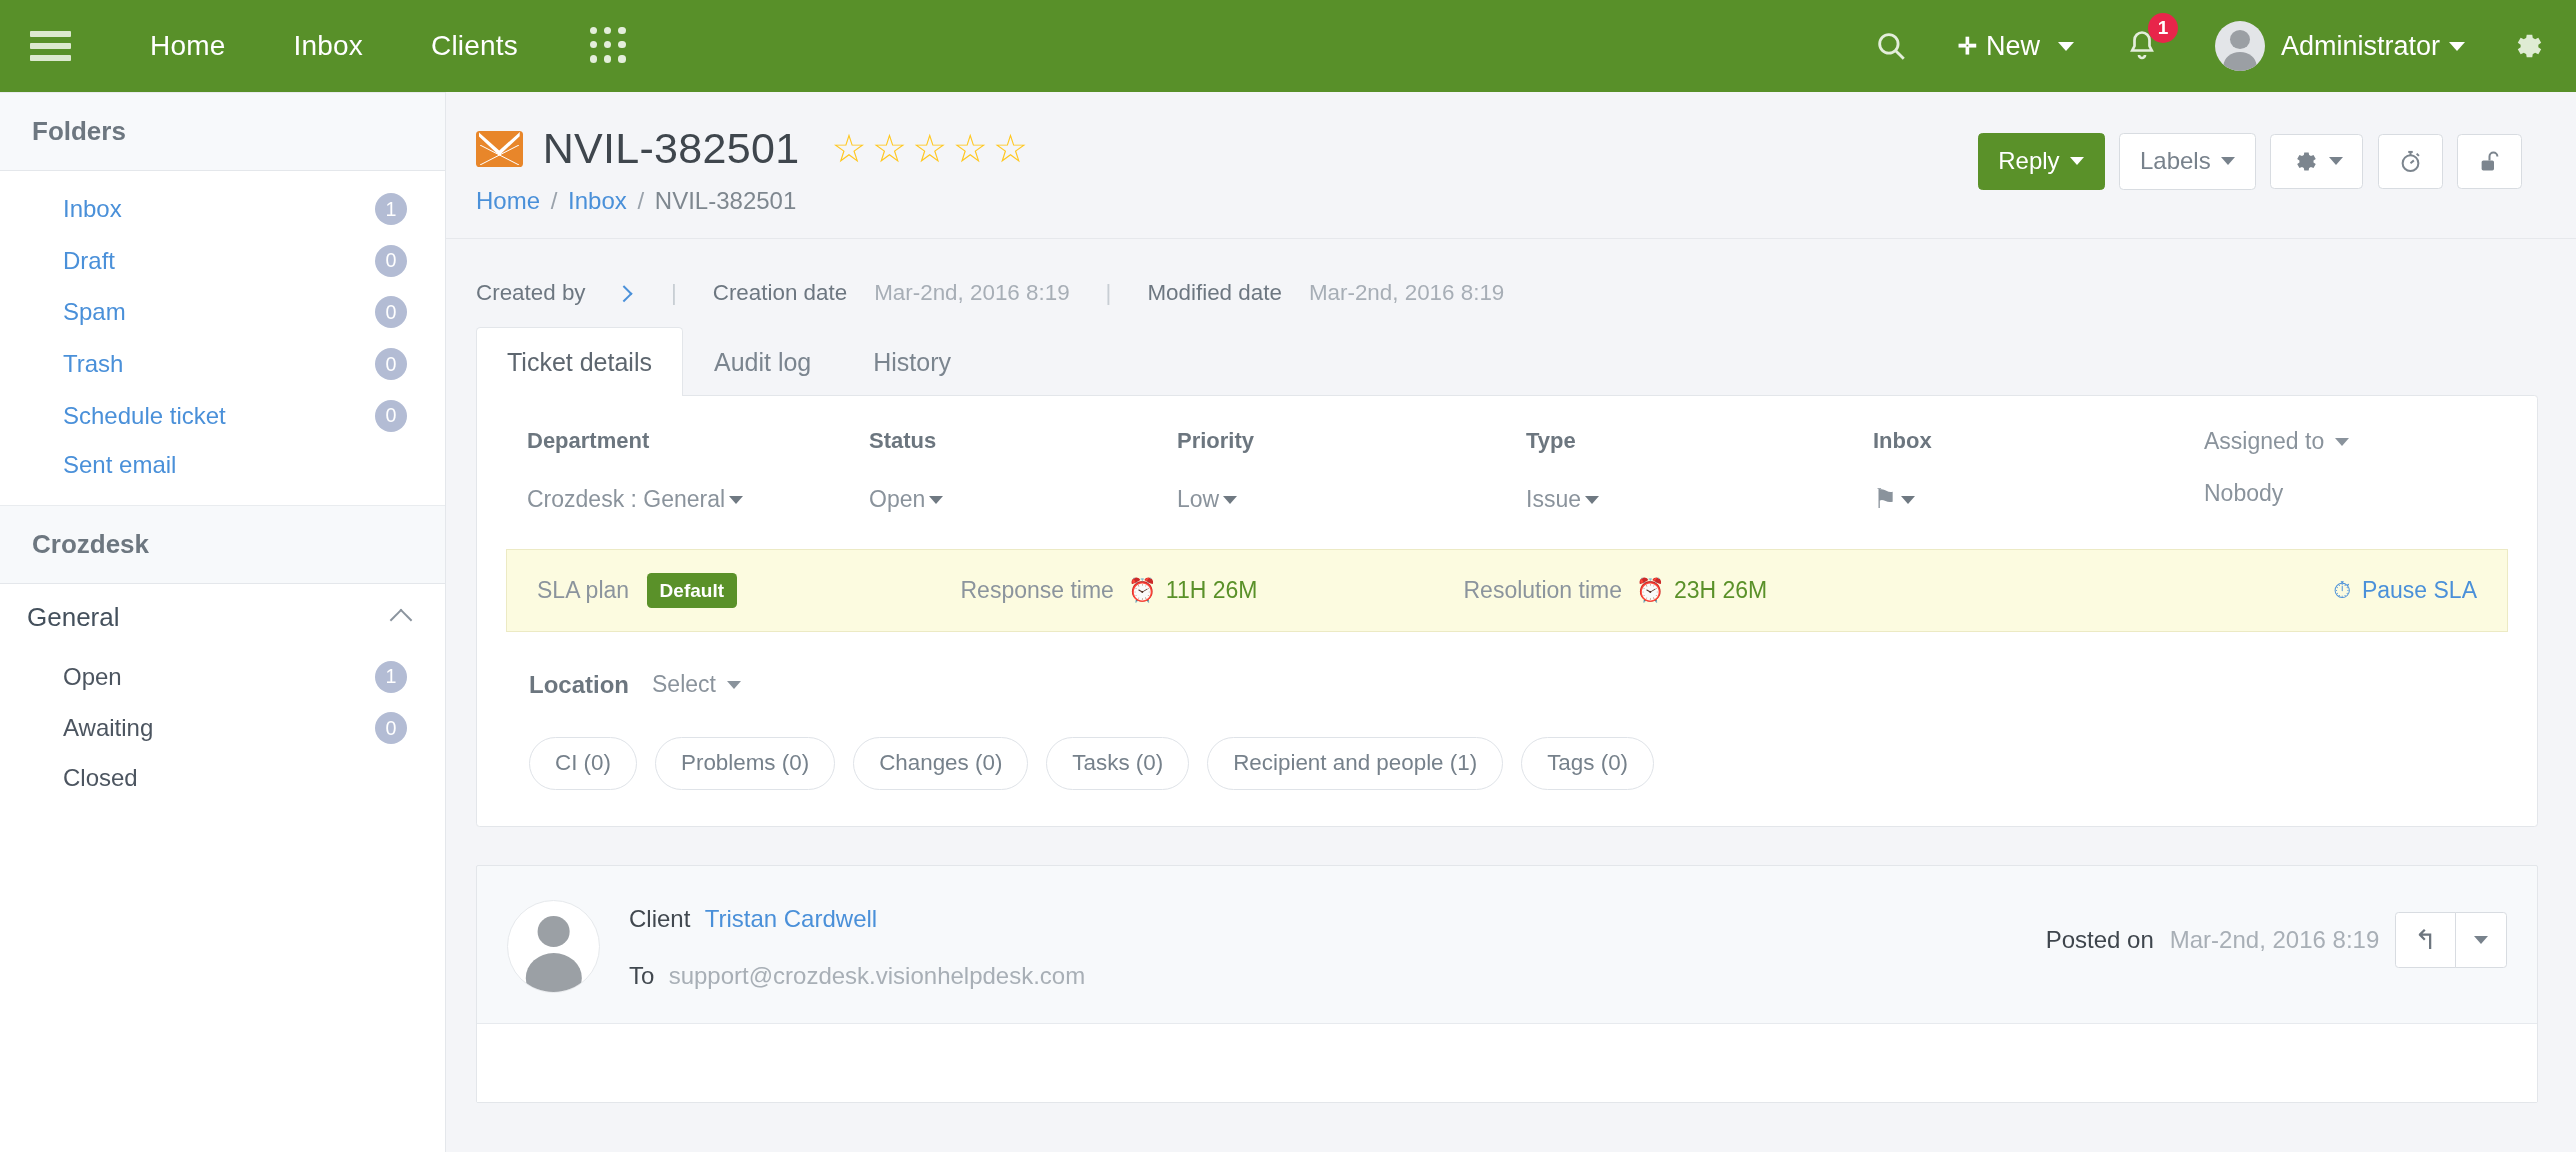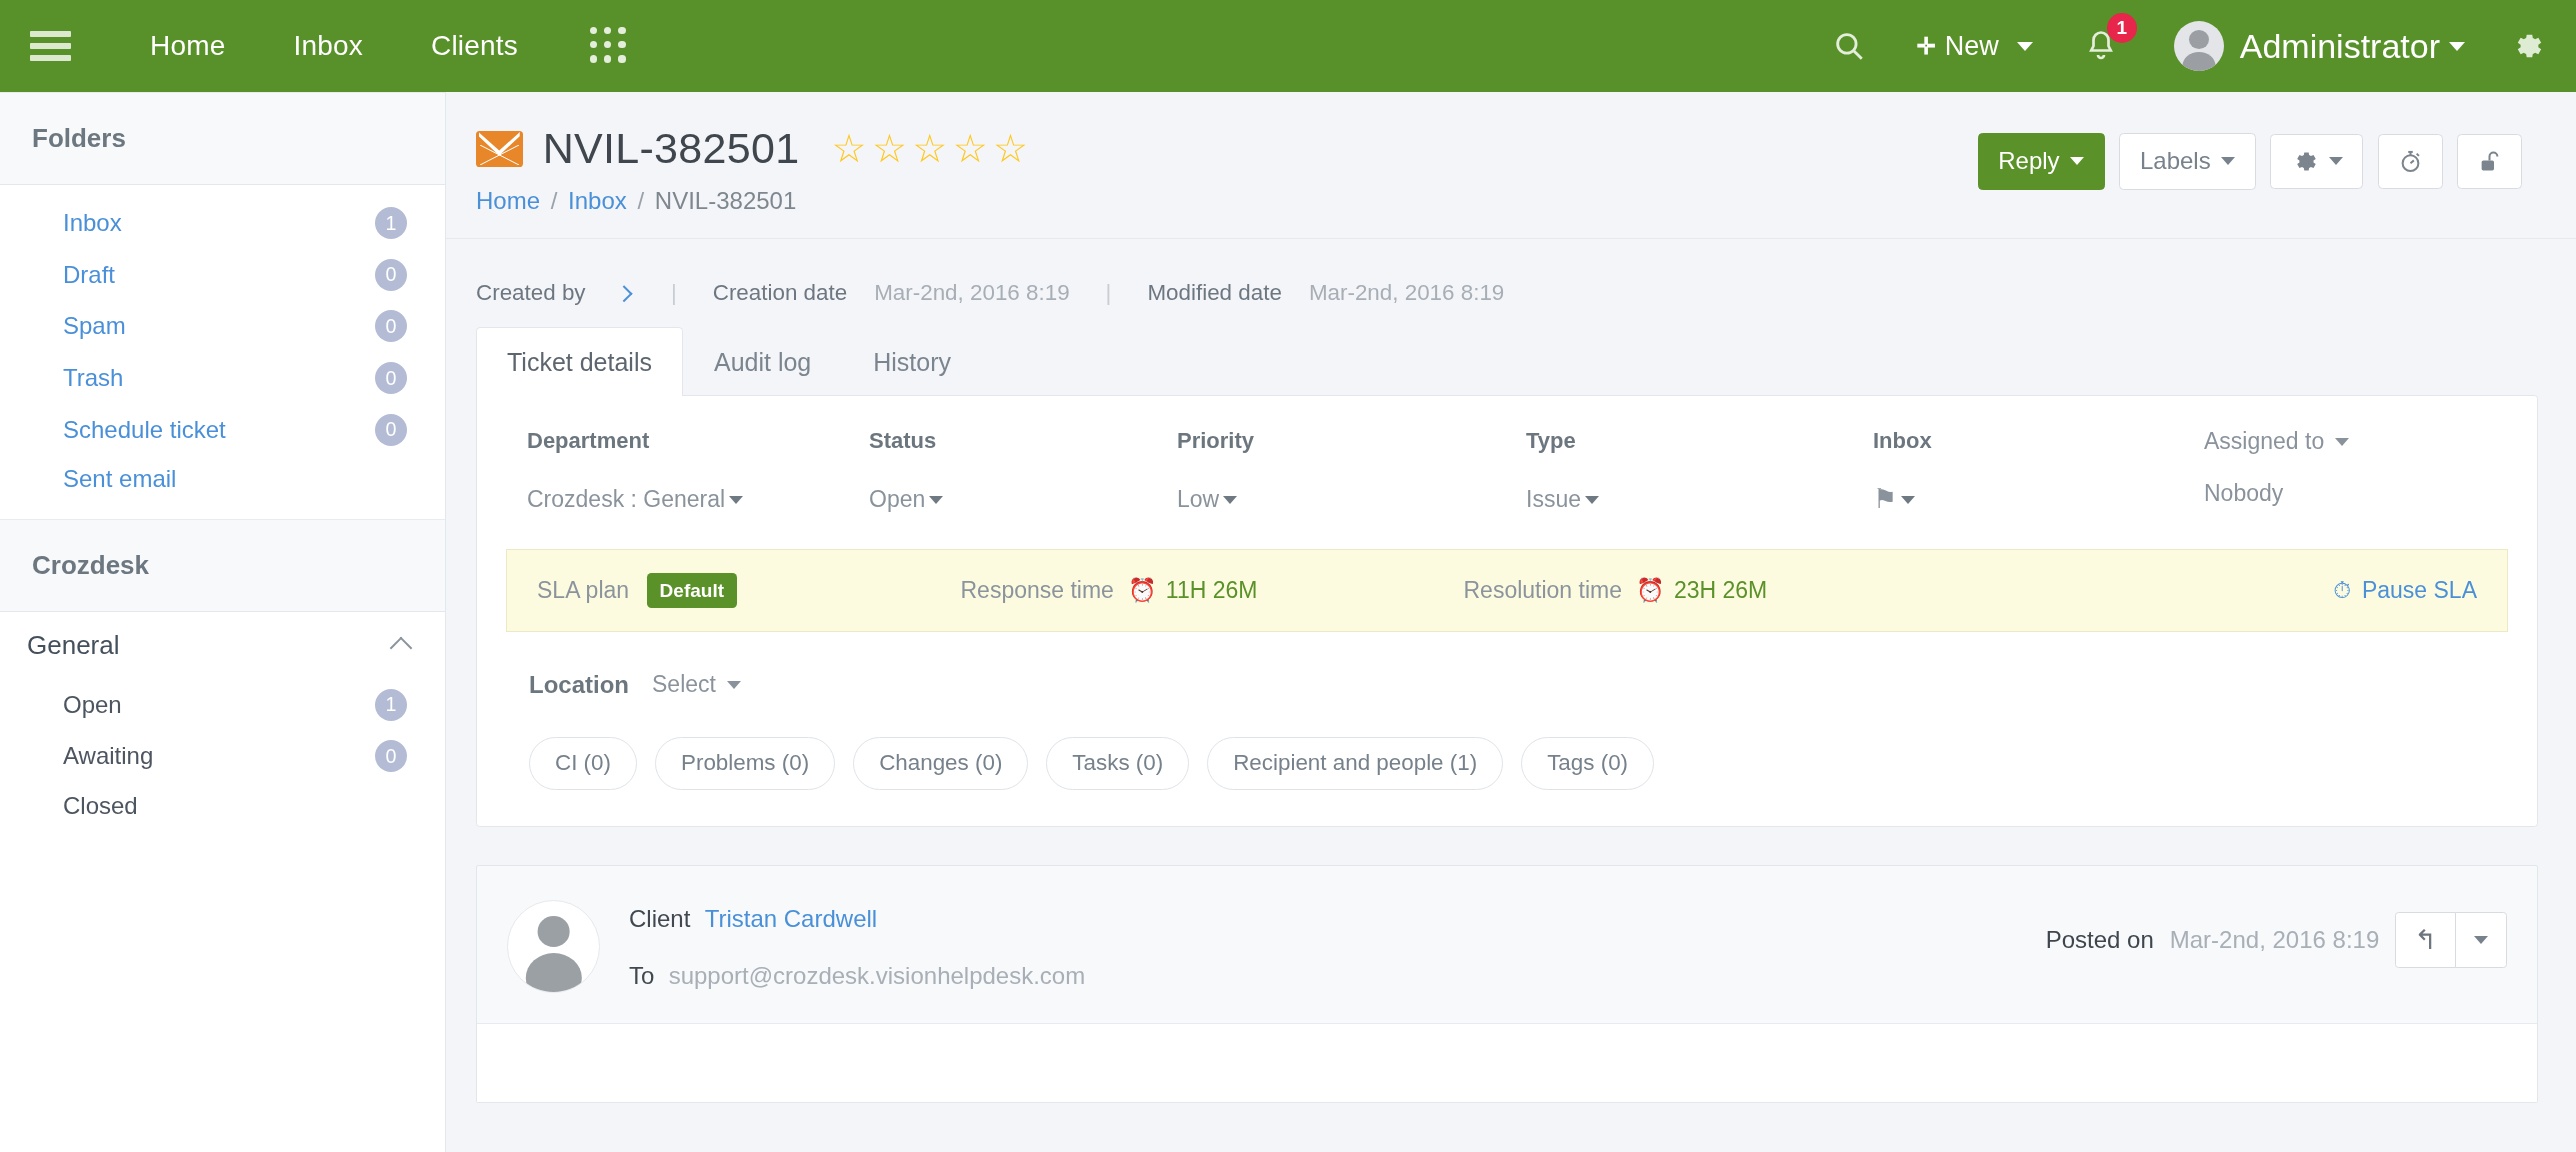--- a/index.html
+++ b/index.html
@@ -92,7 +92,7 @@
     transform: translateX(-50%);
     width: 66%; height: 55%; border-radius: 50%; background: #9b9fa4;
   }
-  .admin-name { font-size: 34px; color: #fff; }
+  .admin-name { font-size: 27px; color: #fff; }
   .gear-top { margin-left: 45px; }
 
   

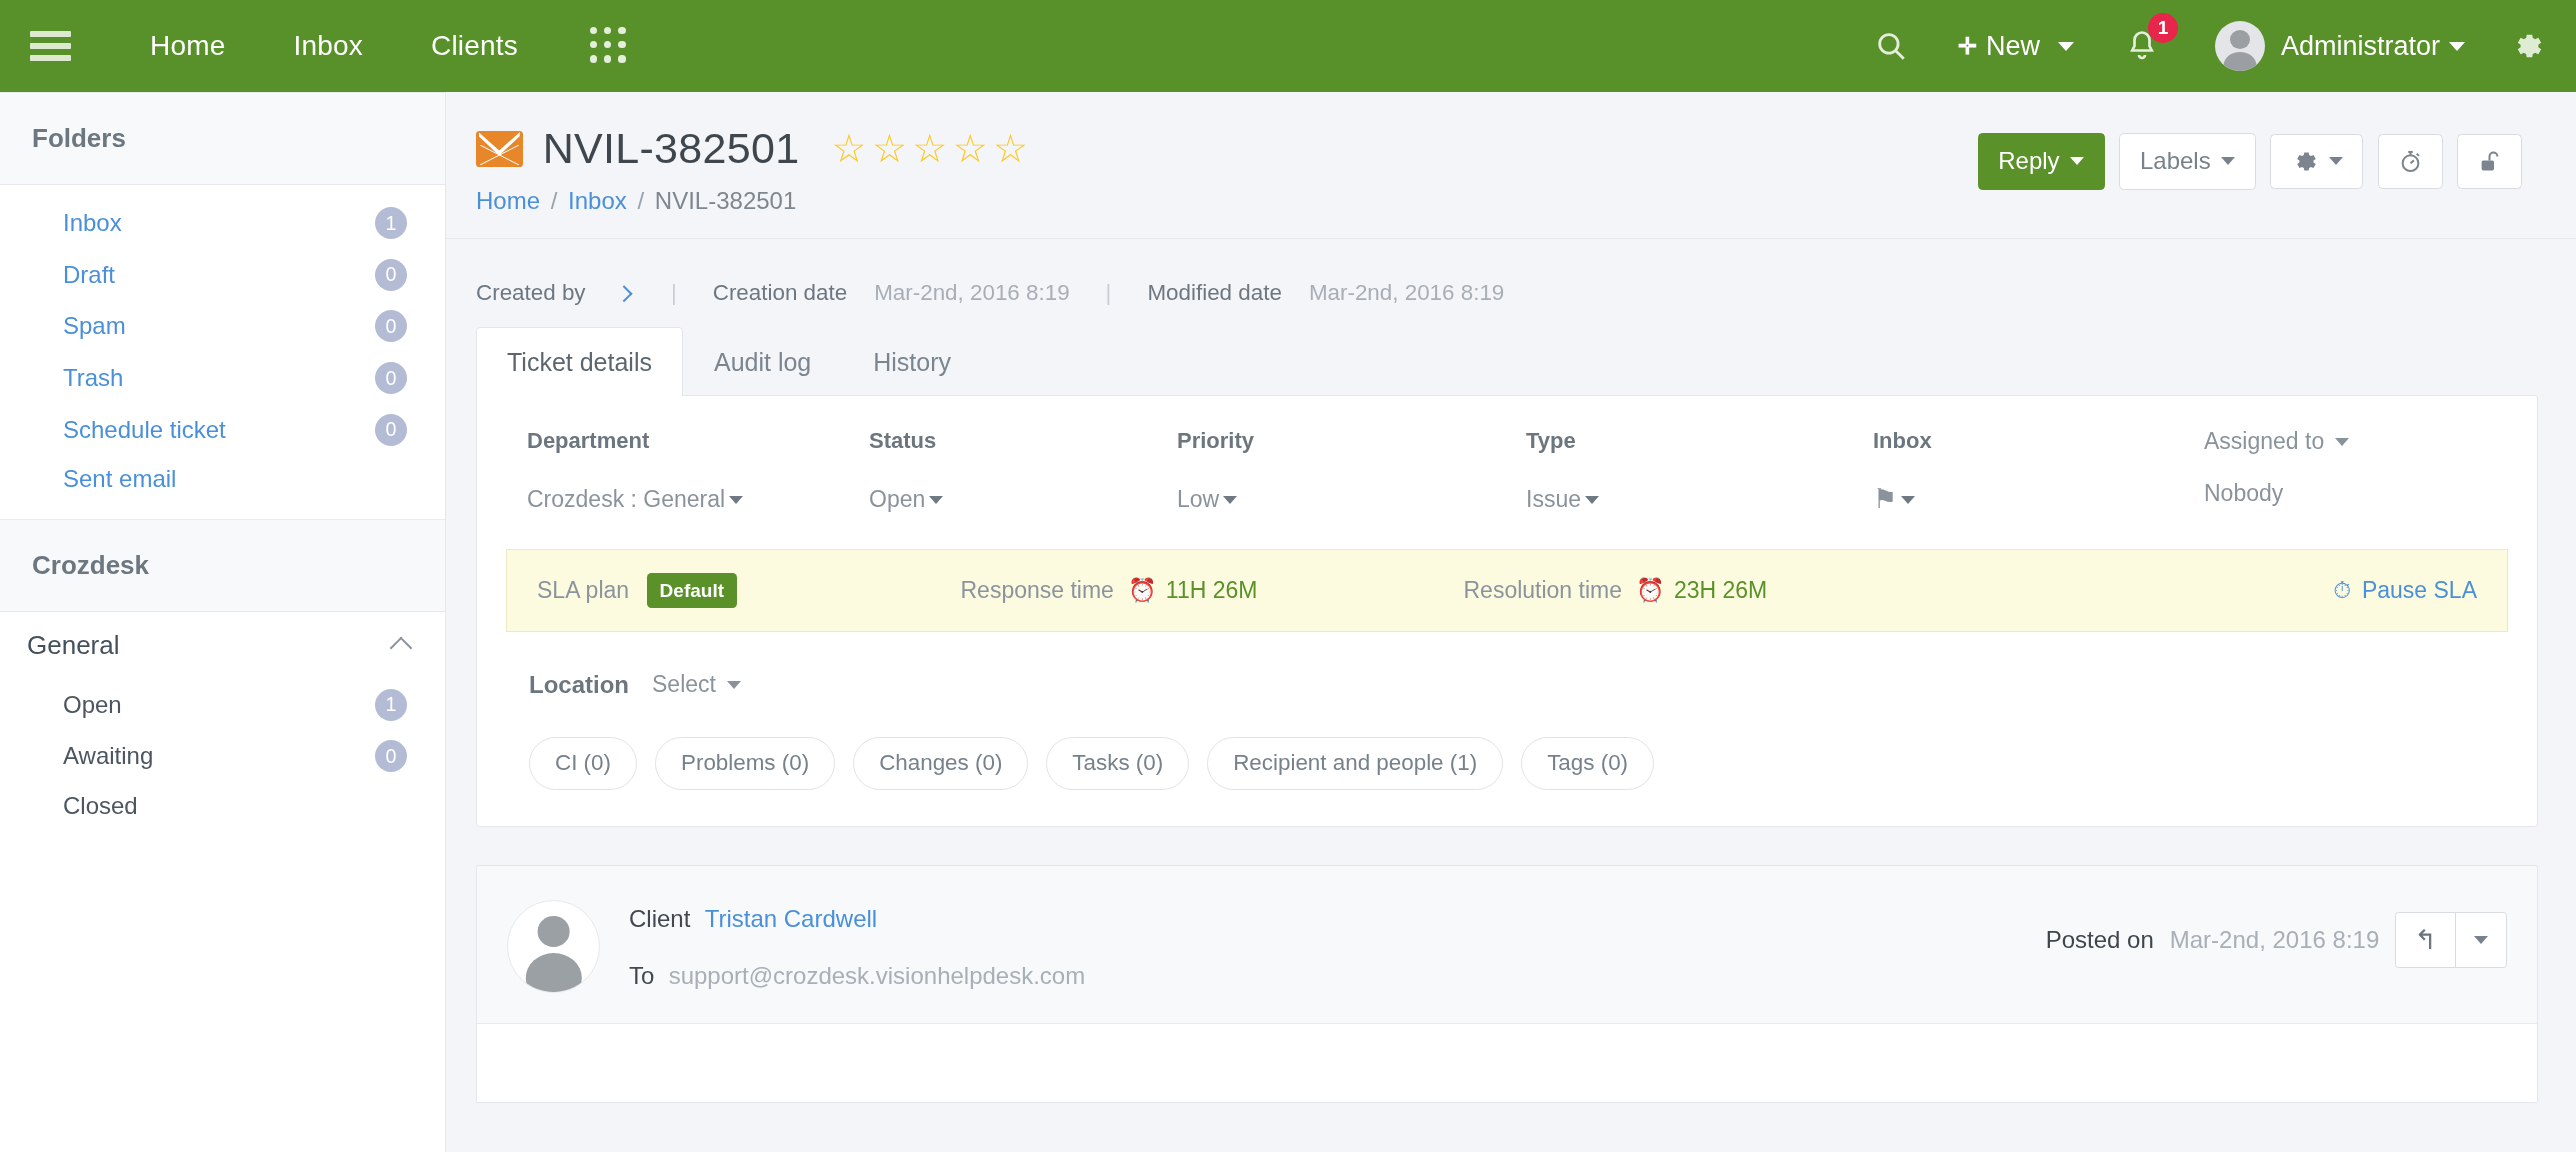--- a/index.html
+++ b/index.html
@@ -109,7 +109,7 @@
     background: #f7f9fb;
     border-bottom: 0.9px solid #e4e7eb;
     border-top: 0.9px solid #e9ecef;
-    padding: 30px 32px;
+    padding: 23px 32px;
     font-weight: bold;
     font-size: 26px;
     color: #6d7780;

